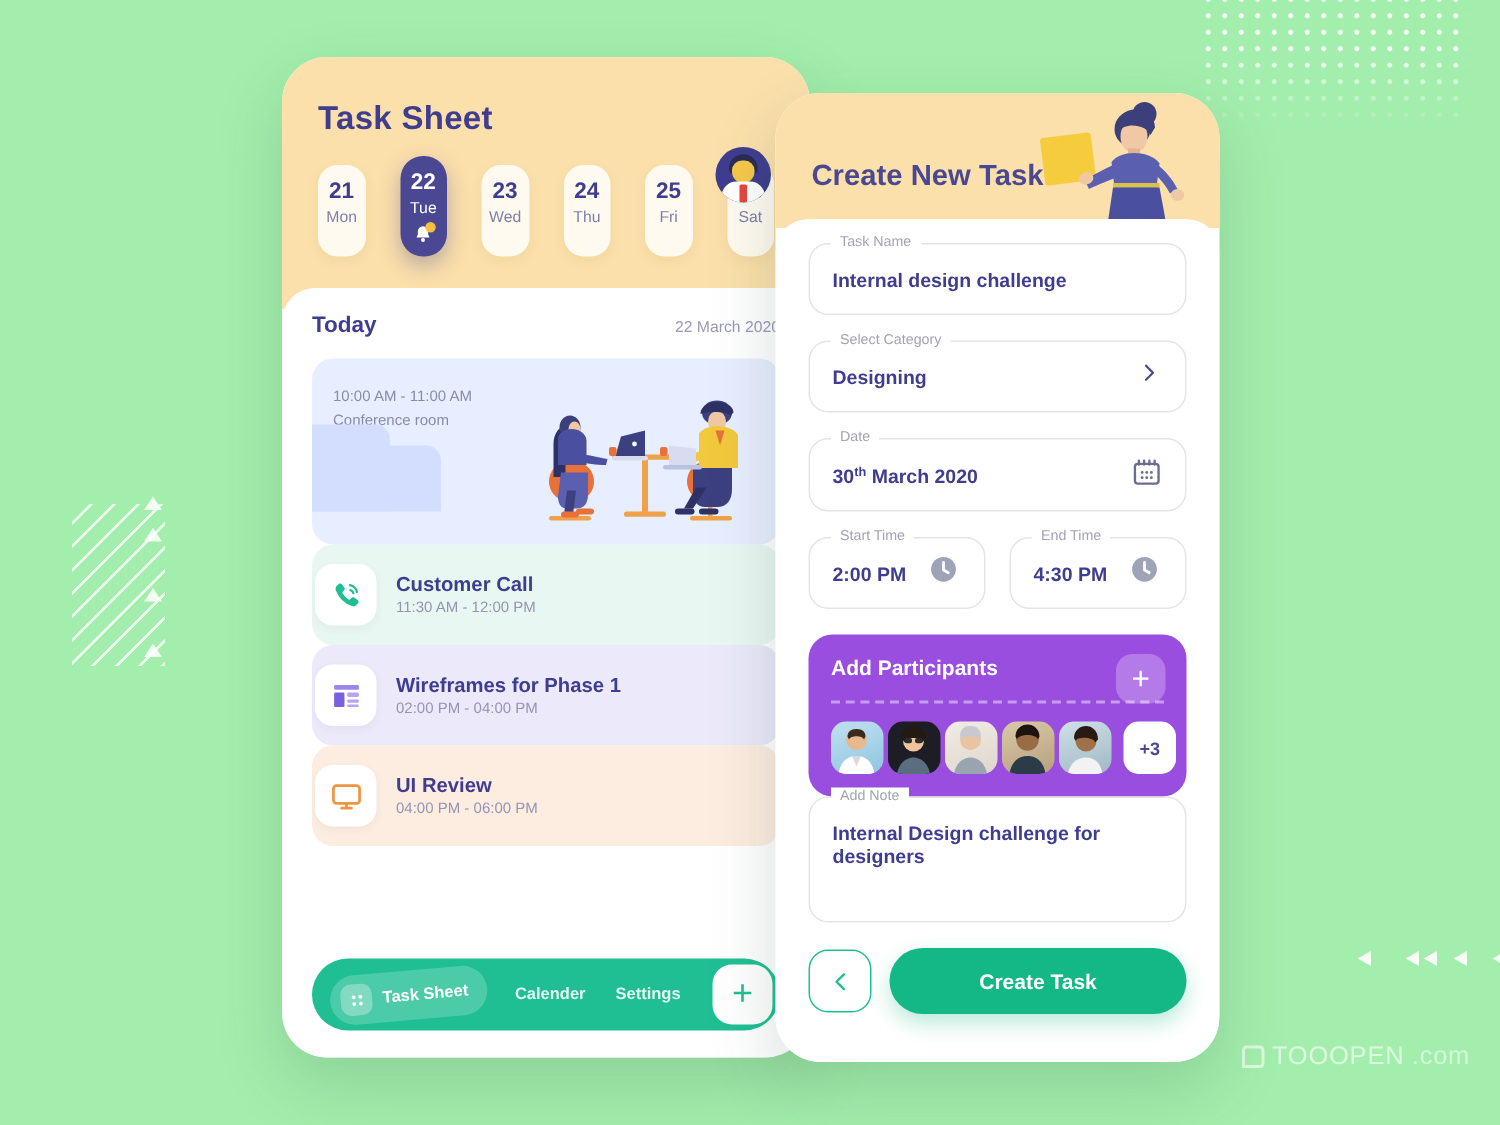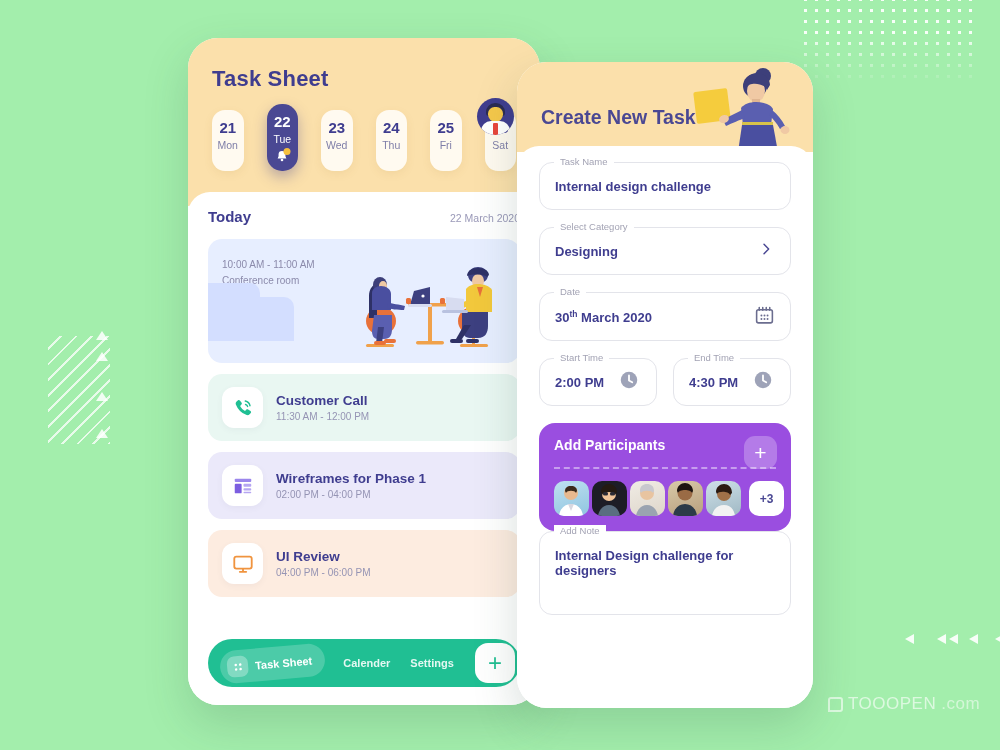--- a/index.html
+++ b/index.html
@@ -153,7 +153,7 @@
 
   .task-row {
     display: flex; align-items: center; gap: 13px;
-    border-radius: 14px; padding: 13px 14px; margin-top: 11px;
+    border-radius: 14px; padding: 13px 2px; 
   }
   .task-row.t-call { background: #e9f7f2; }
   .task-row.t-wire { background: #ebe9fa; }

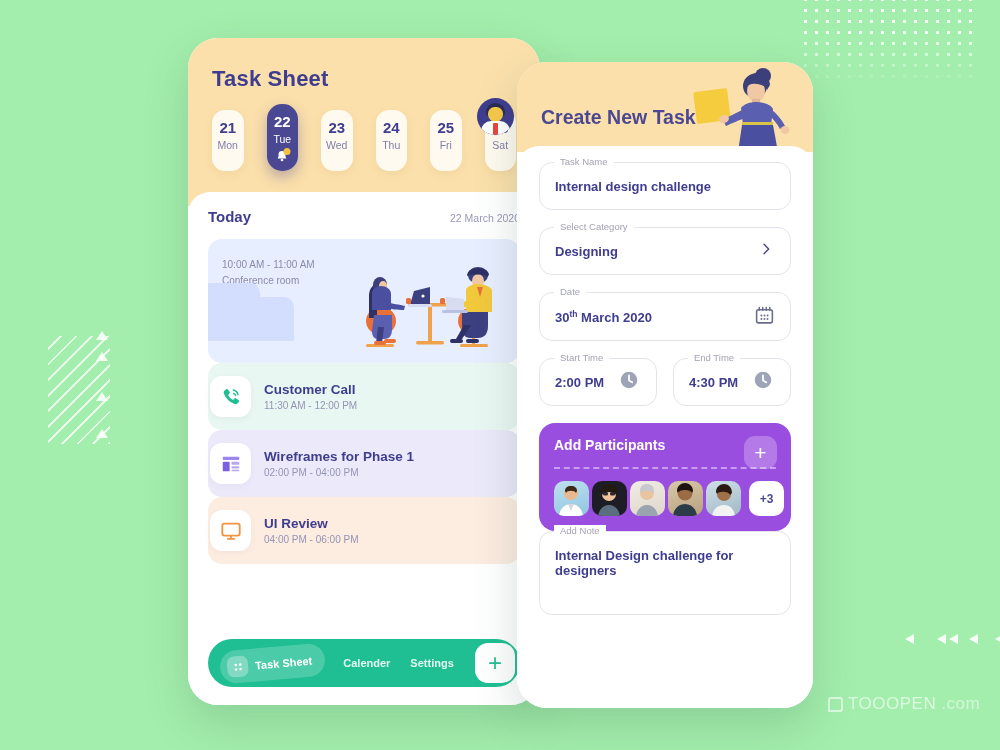--- a/index.html
+++ b/index.html
@@ -593,6 +593,14 @@
       <div class="fvalue">Internal Design challenge for designers</div>
     </div>
 
+    <div class="r-actions">
+      <div class="back-btn">
+        <svg viewBox="0 0 24 24" width="17" height="17">
+            <path fill="none" stroke="#20bf93" stroke-width="2.2" stroke-linecap="round" stroke-linejoin="round" d="M15 5l-7 7 7 7"></path>
+          </svg>
+      </div>
+      <div class="create-btn">Create Task</div>
+    </div>
 
   </div>
 </div>

